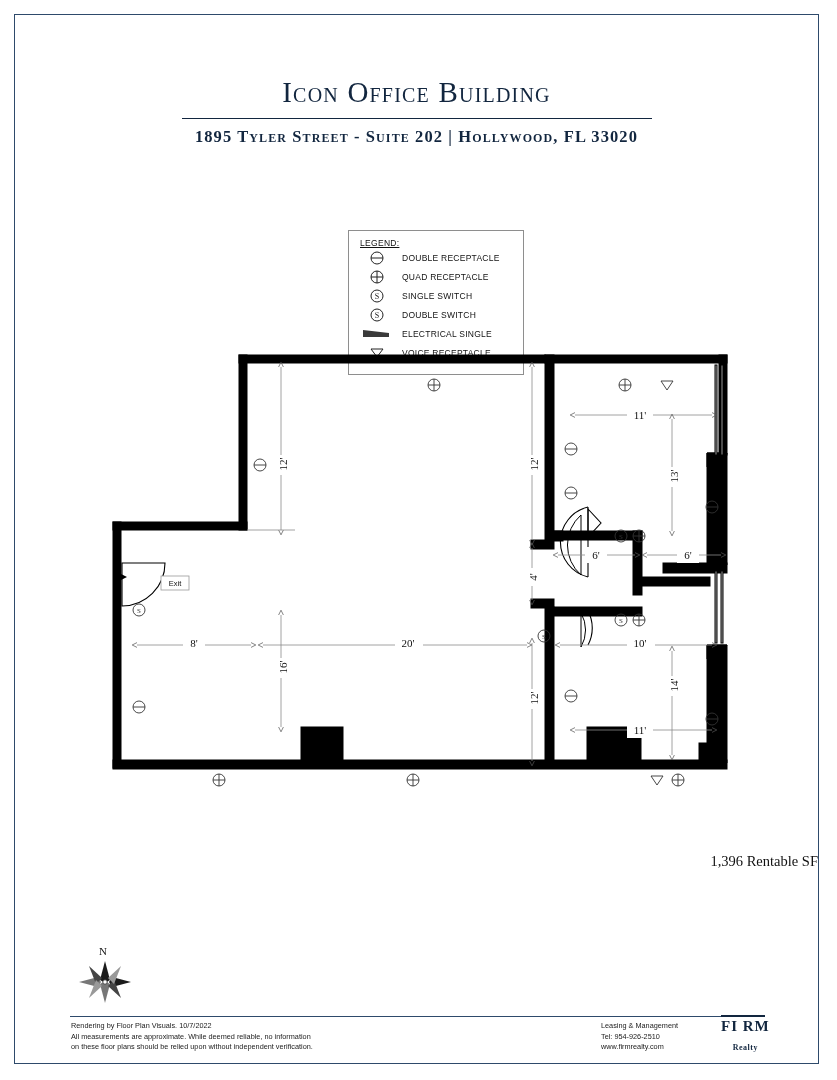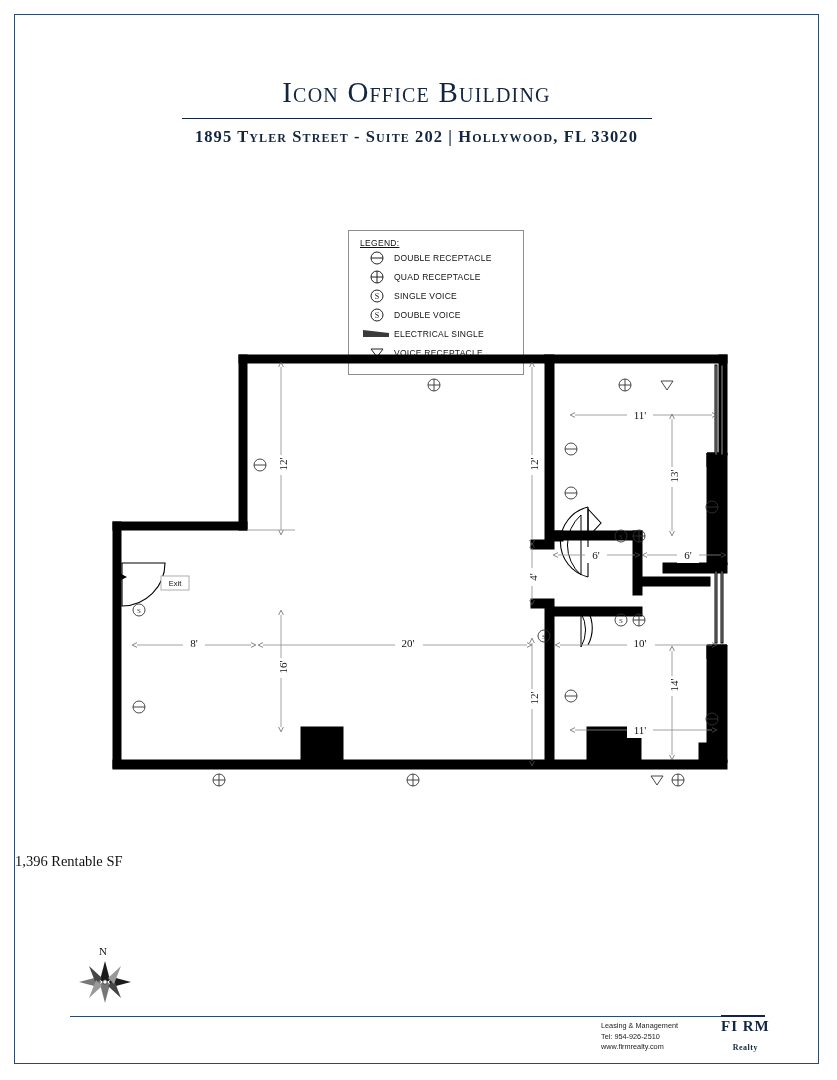--- a/index.html
+++ b/index.html
@@ -82,6 +82,7 @@
     align-items: center;
     height: 19px;
     margin-left: 11px;
+    gap: 8px;
   }
   .legend-sym {
     width: 34px;

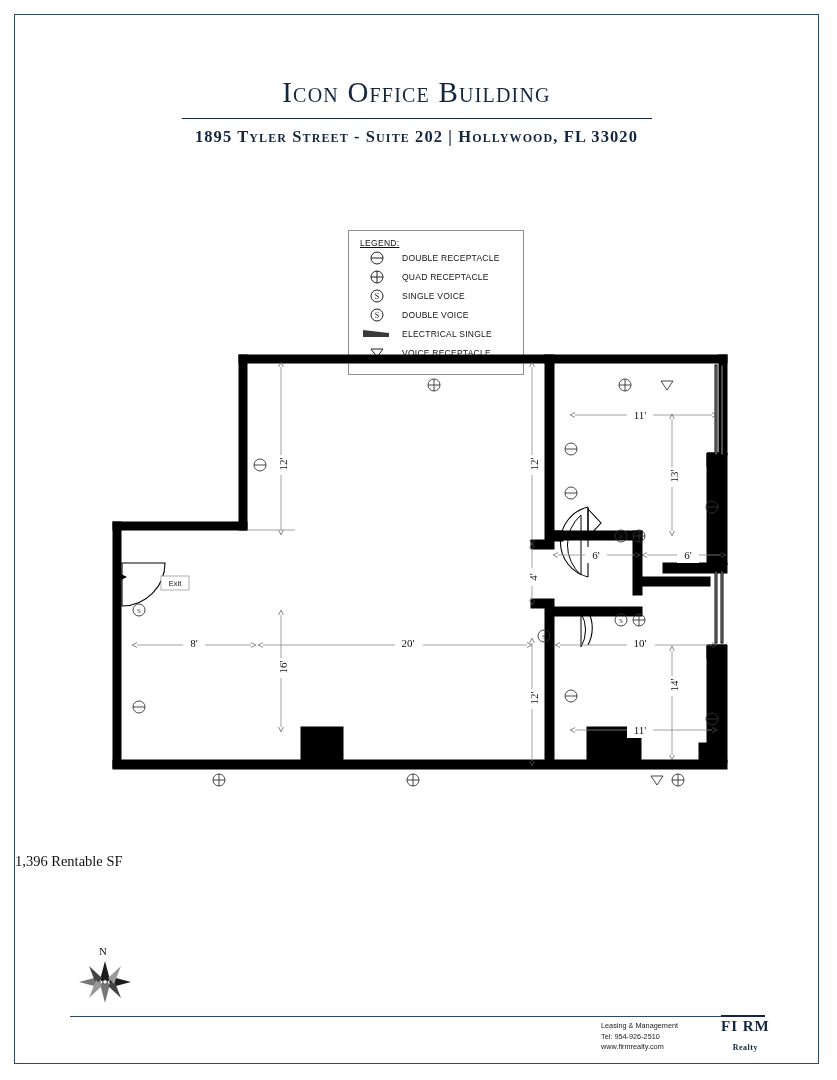--- a/index.html
+++ b/index.html
@@ -235,7 +235,7 @@
           <text x="8" y="11" font-size="8" font-family="Liberation Serif, serif" text-anchor="middle" fill="#222">S</text>
         </svg>
       </span>
-      <span class="legend-label">SINGLE VOICE</span>
+      <span class="legend-label">SINGLE SWITCH</span>
     </div>
 
     <div class="legend-row">

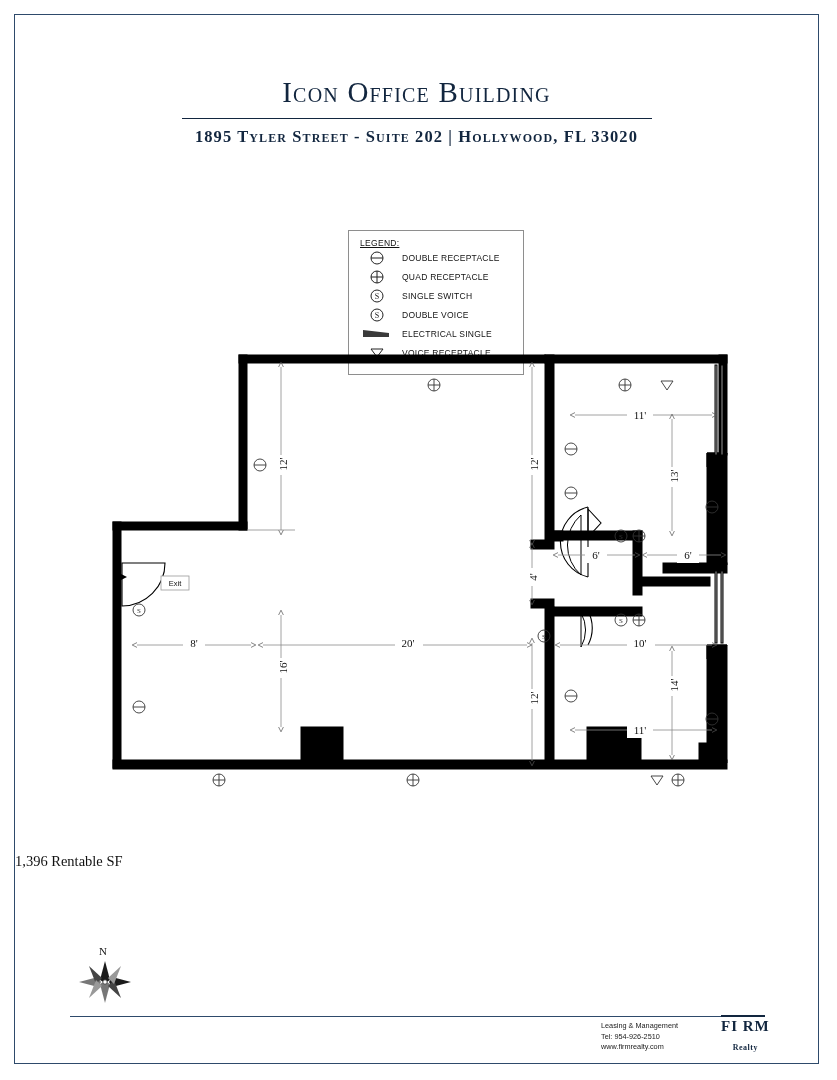--- a/index.html
+++ b/index.html
@@ -245,7 +245,7 @@
           <text x="8" y="11" font-size="8" font-family="Liberation Serif, serif" text-anchor="middle" fill="#222">S</text>
         </svg>
       </span>
-      <span class="legend-label">DOUBLE VOICE</span>
+      <span class="legend-label">DOUBLE SWITCH</span>
     </div>
 
     <div class="legend-row">

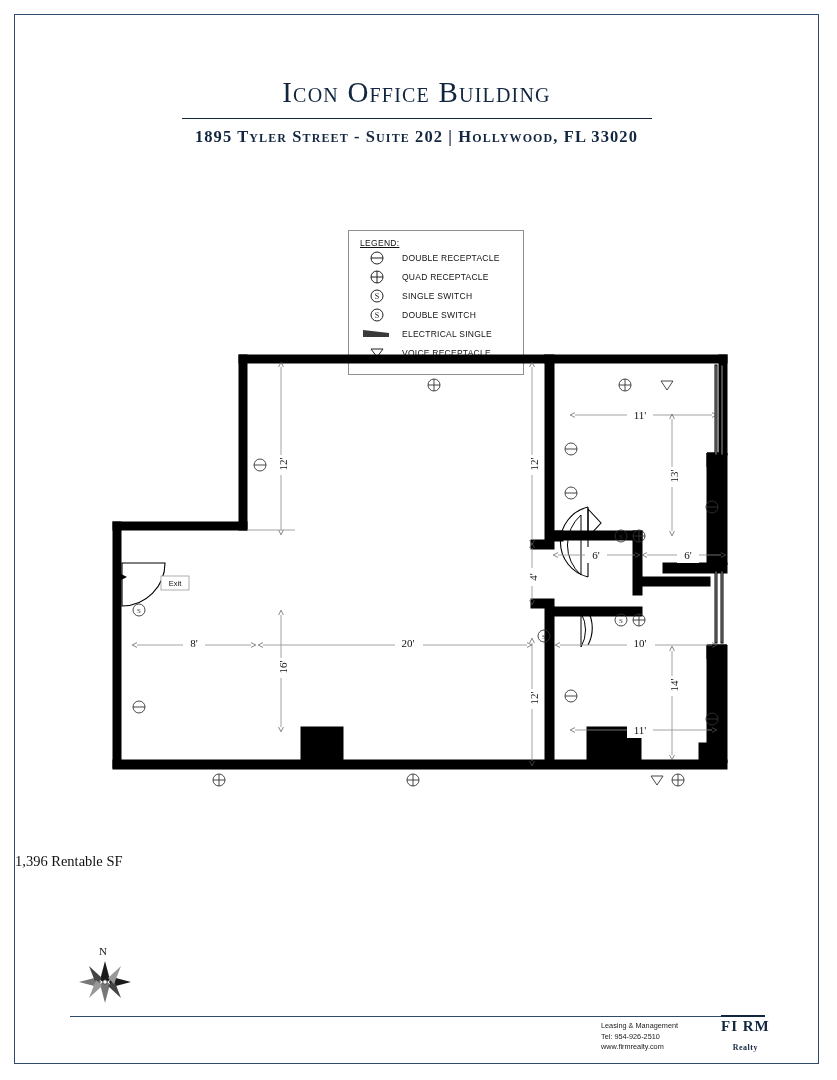--- a/index.html
+++ b/index.html
@@ -111,7 +111,7 @@
     left: 0;
     top: 838px;
     width: 100%;
-    text-align: left;
+    text-align: right;
     font-family: "Liberation Serif", serif;
     font-size: 14.5px;
     color: #111;

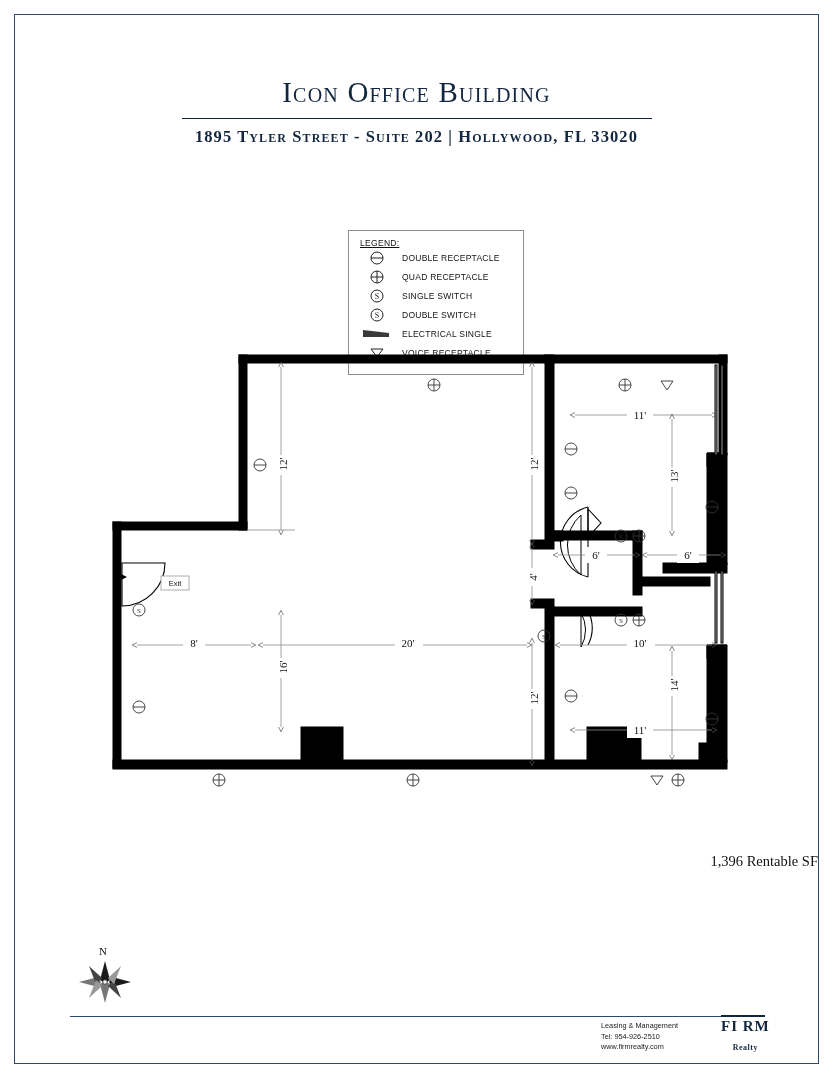--- a/index.html
+++ b/index.html
@@ -533,6 +533,11 @@
 
   <div class="footer-rule"></div>
 
+  <div class="footer-left">
+    <div>Rendering by Floor Plan Visuals. 10/7/2022</div>
+    <div>All measurements are approximate. While deemed reliable, no information</div>
+    <div>on these floor plans should be relied upon without independent verification.</div>
+  </div>
 
   <div class="footer-right">
     <div>Leasing &amp; Management</div>

